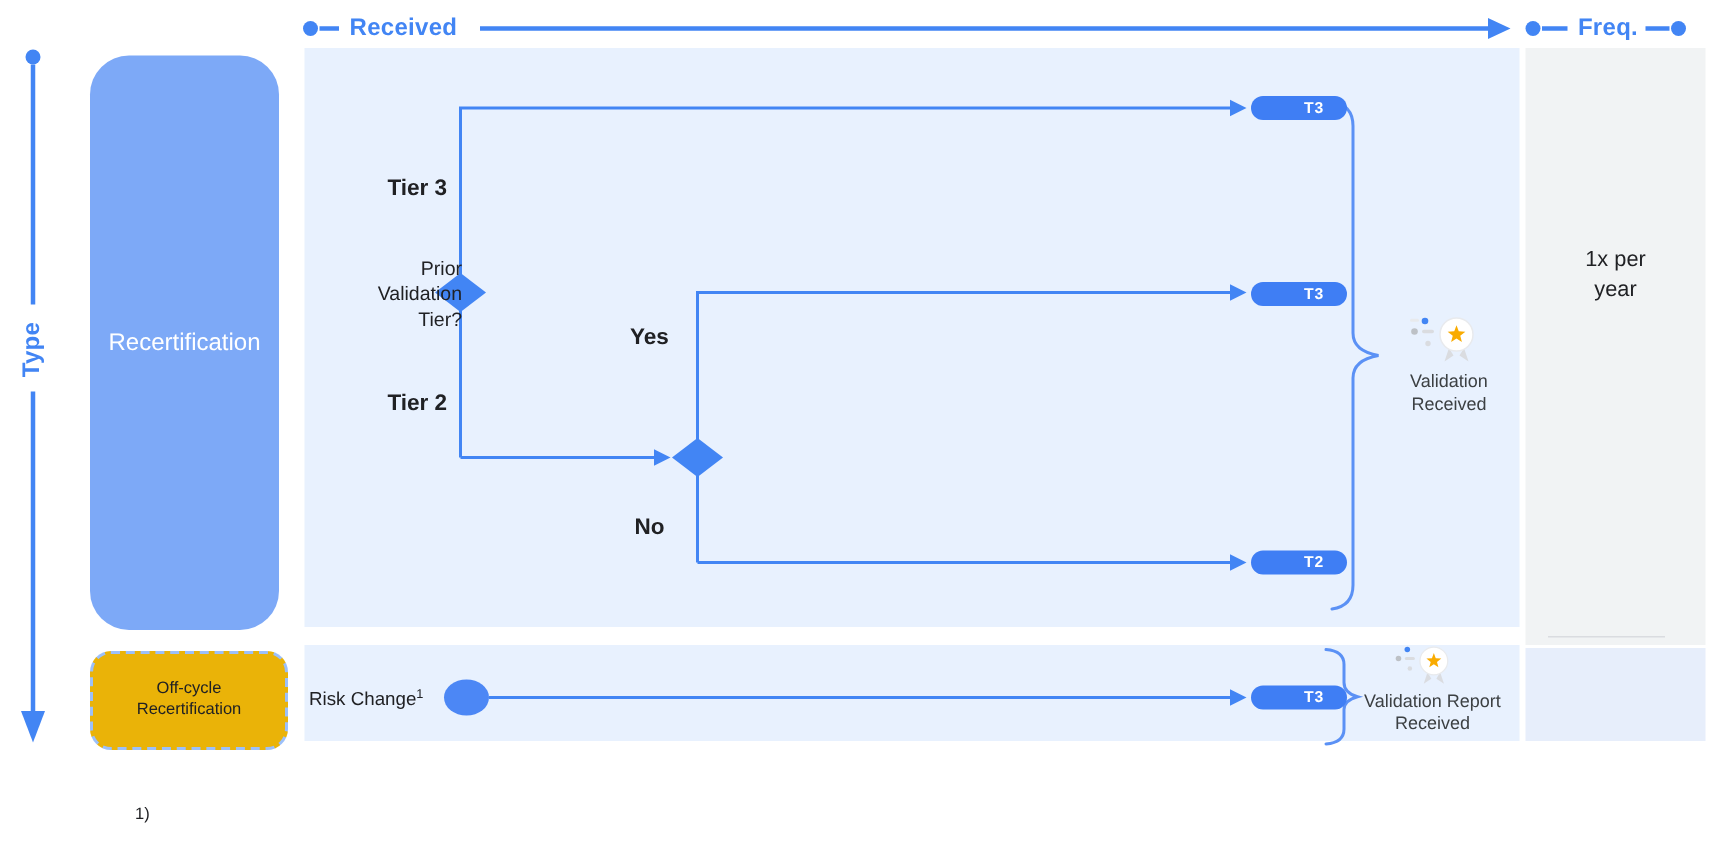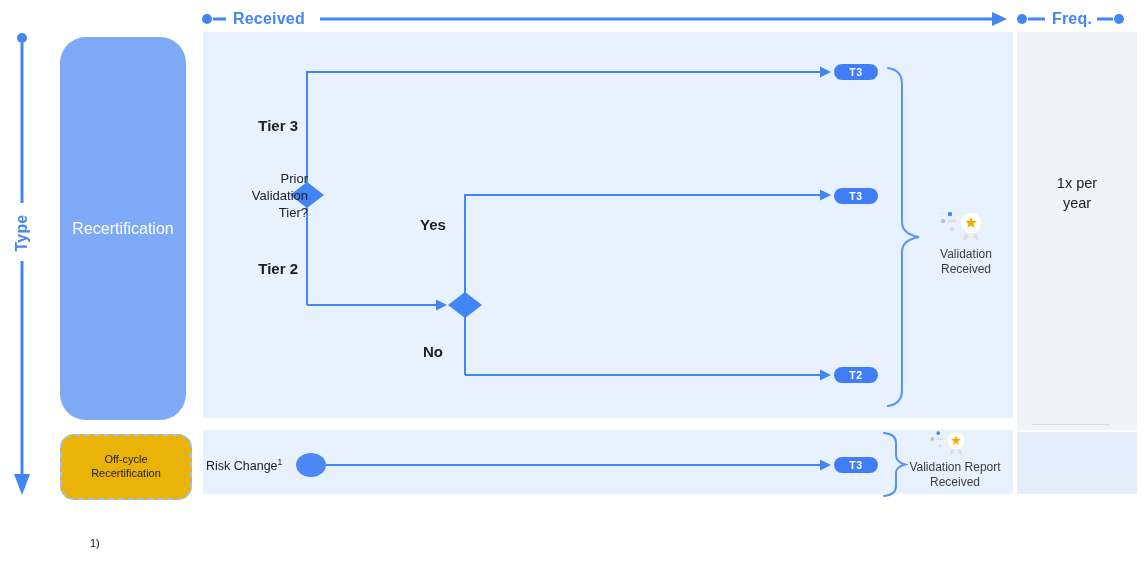--- a/index.html
+++ b/index.html
@@ -40,7 +40,7 @@
   .small{font-size:12px;line-height:1.25;text-align:center;white-space:pre-line;color:var(--text-secondary);}
   .pill{position:absolute;z-index:5;width:44px;height:16px;border-radius:9px;background:var(--accent-deep);
         color:#fff;font-size:10.5px;font-weight:bold;letter-spacing:.5px;
-        display:flex;align-items:center;justify-content:center;}
+        display:flex;align-items:center;justify-content:center;padding-left:20px;}
   .freq-cell{left:1017px;top:174px;width:120px;text-align:center;font-size:14.5px;font-weight:500;
         white-space:pre-line;line-height:1.35;color:var(--text-dark);}
   .risk{left:206px;top:457px;font-size:12.5px;color:var(--text-dark);}

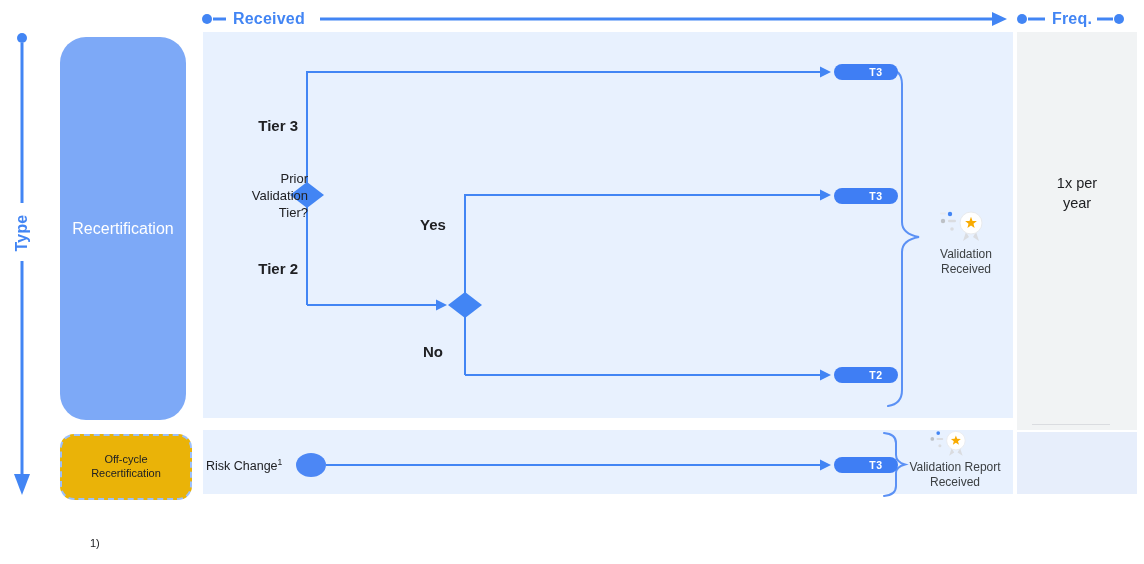--- a/index.html
+++ b/index.html
@@ -41,7 +41,7 @@
   .pill{position:absolute;z-index:5;width:44px;height:16px;border-radius:9px;background:var(--accent-deep);
         color:#fff;font-size:10.5px;font-weight:bold;letter-spacing:.5px;
         display:flex;align-items:center;justify-content:center;padding-left:20px;}
-  .freq-cell{left:1017px;top:174px;width:120px;text-align:center;font-size:14.5px;font-weight:500;
+  .freq-cell{left:1017px;top:164px;width:120px;text-align:center;font-size:14.5px;font-weight:500;
         white-space:pre-line;line-height:1.35;color:var(--text-dark);}
   .risk{left:206px;top:457px;font-size:12.5px;color:var(--text-dark);}
   .risk sup{font-size:8.5px;}

